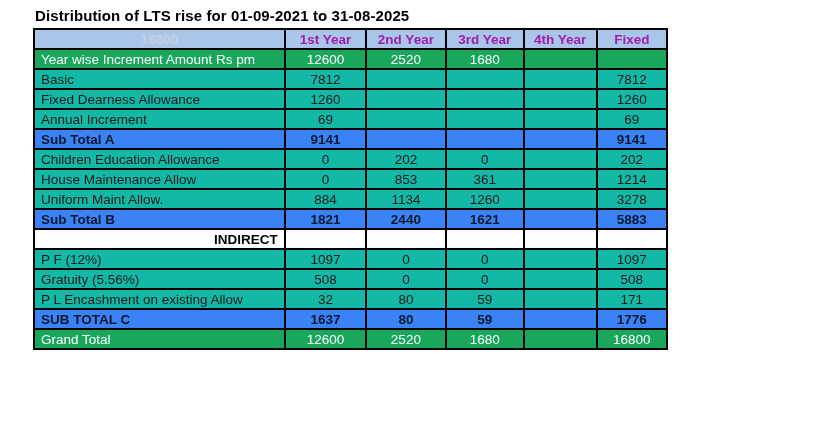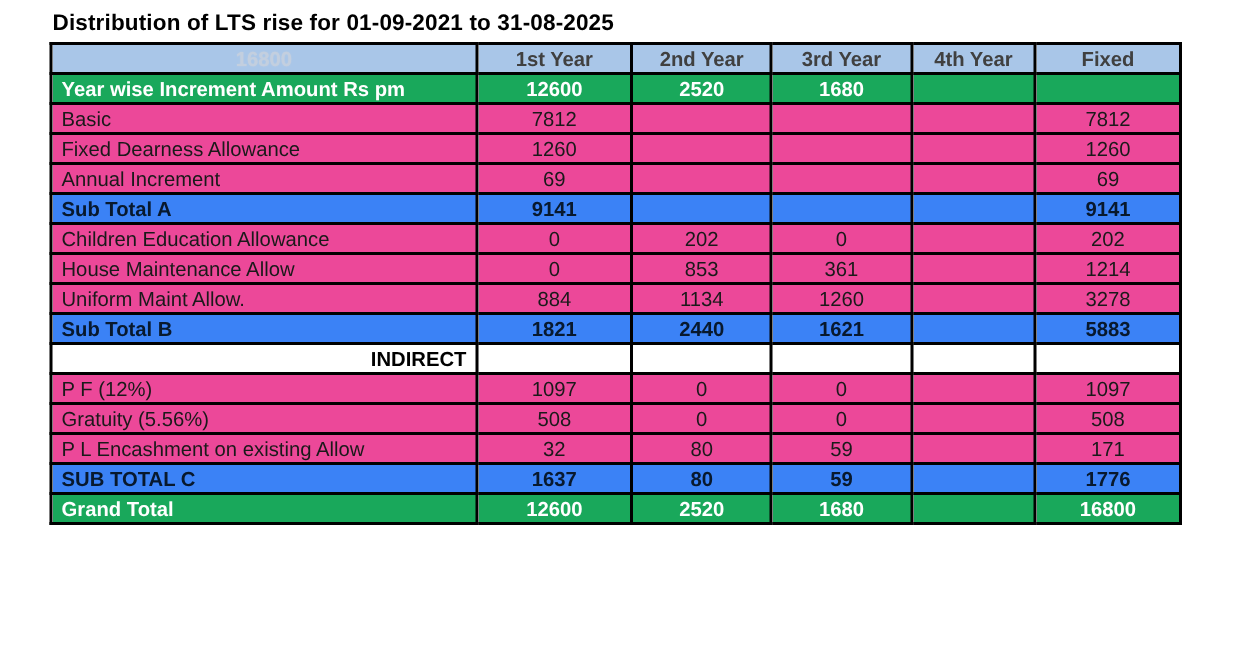--- a/index.html
+++ b/index.html
@@ -9,7 +9,7 @@
     font-family: "Liberation Sans", "DejaVu Sans", sans-serif;
   }
   .sheet {
-    width: 788px;
+    width: 668px;
     height: 440px;
     position: relative;
     box-sizing: border-box;

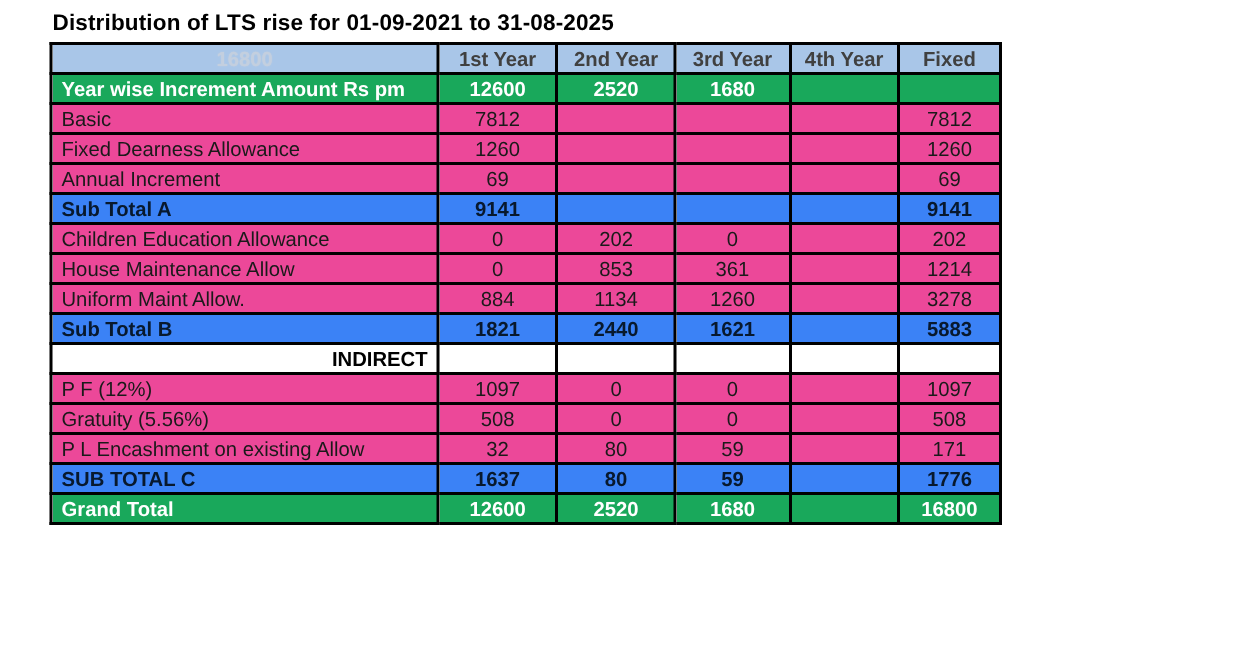--- a/index.html
+++ b/index.html
@@ -46,7 +46,7 @@
 
   thead th {
     background: #A9C6E8;
-    color: #404040;
+    color: #a21caf;
     font-weight: bold;
     font-size: 14px;
     text-align: center;

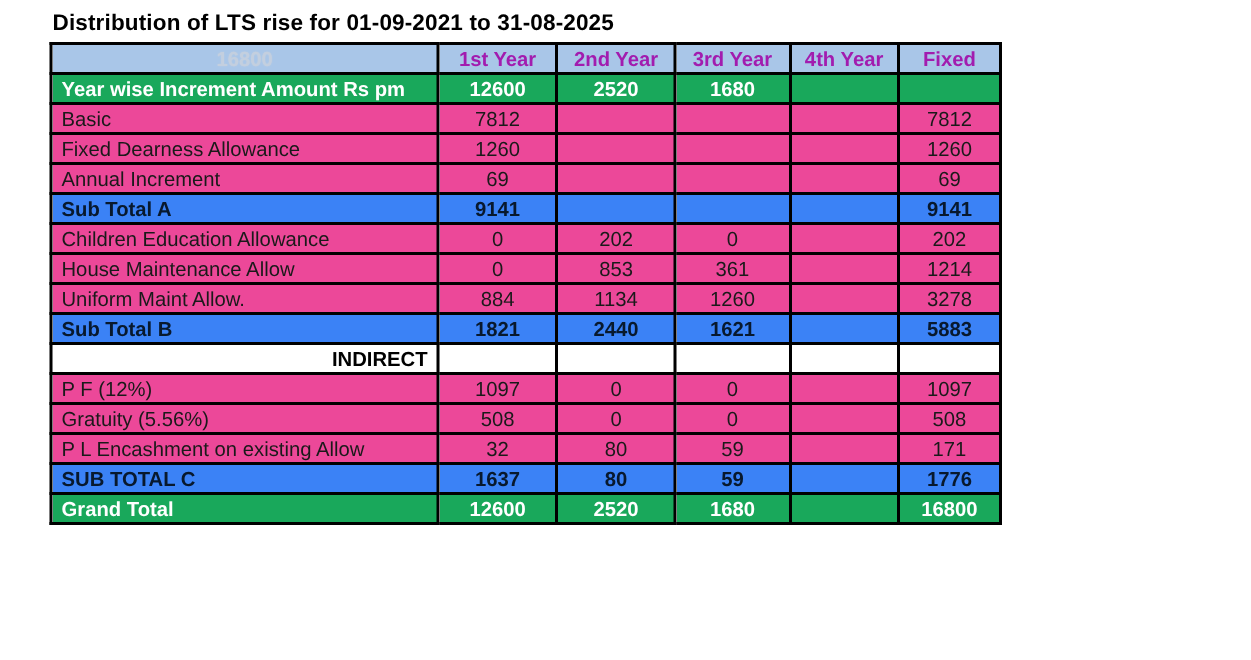--- a/index.html
+++ b/index.html
@@ -71,7 +71,7 @@
   tr.green td {
     background: #19A85B;
     color: #ffffff;
-    font-weight: bold;
+    font-weight: normal;
   }
 </style>
 </head>

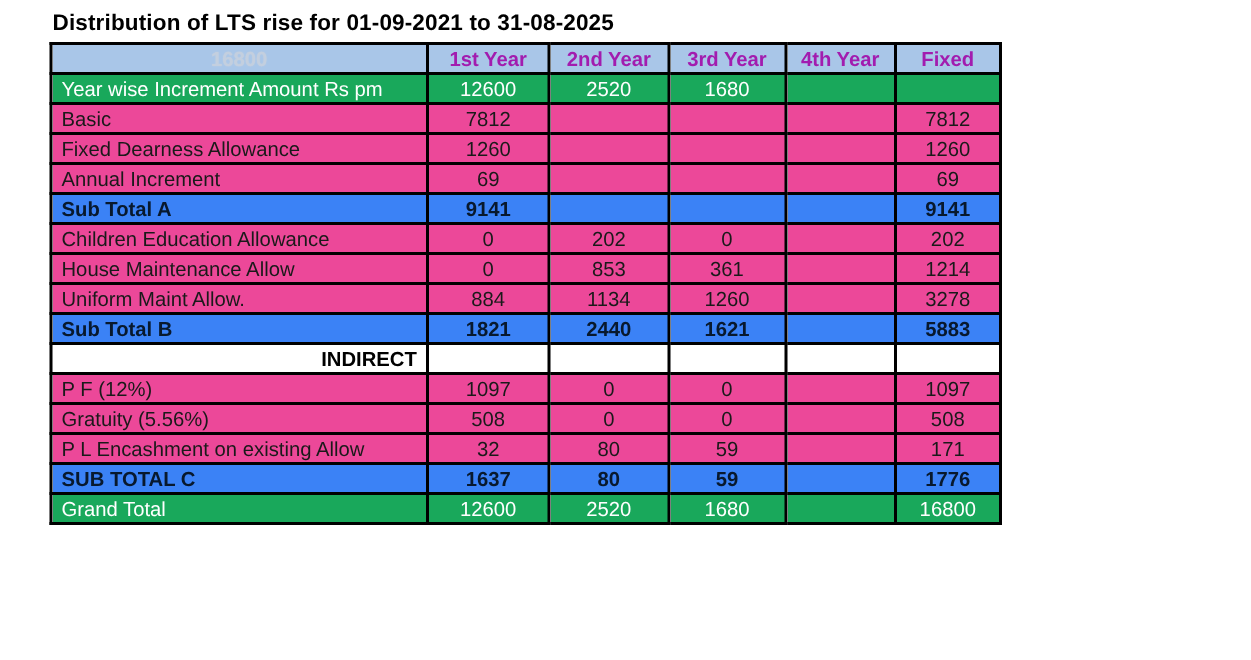--- a/index.html
+++ b/index.html
@@ -59,7 +59,7 @@
   td.label { text-align: left; }
   td.num { text-align: center; font-size: 14px; }
 
-  tr.plain td { background: #ec4899; color: #1a1a1a; margin-top: 28px; }
+  tr.plain td { background: #14b8a6; color: #1a1a1a; margin-top: 28px; }
   tr.plain td.label { font-weight: normal; }
   tr.plain-bold td { background: #ffffff; color: #000000; text-align: right; }
   tr.plain-bold td.label { font-weight: bold; }

